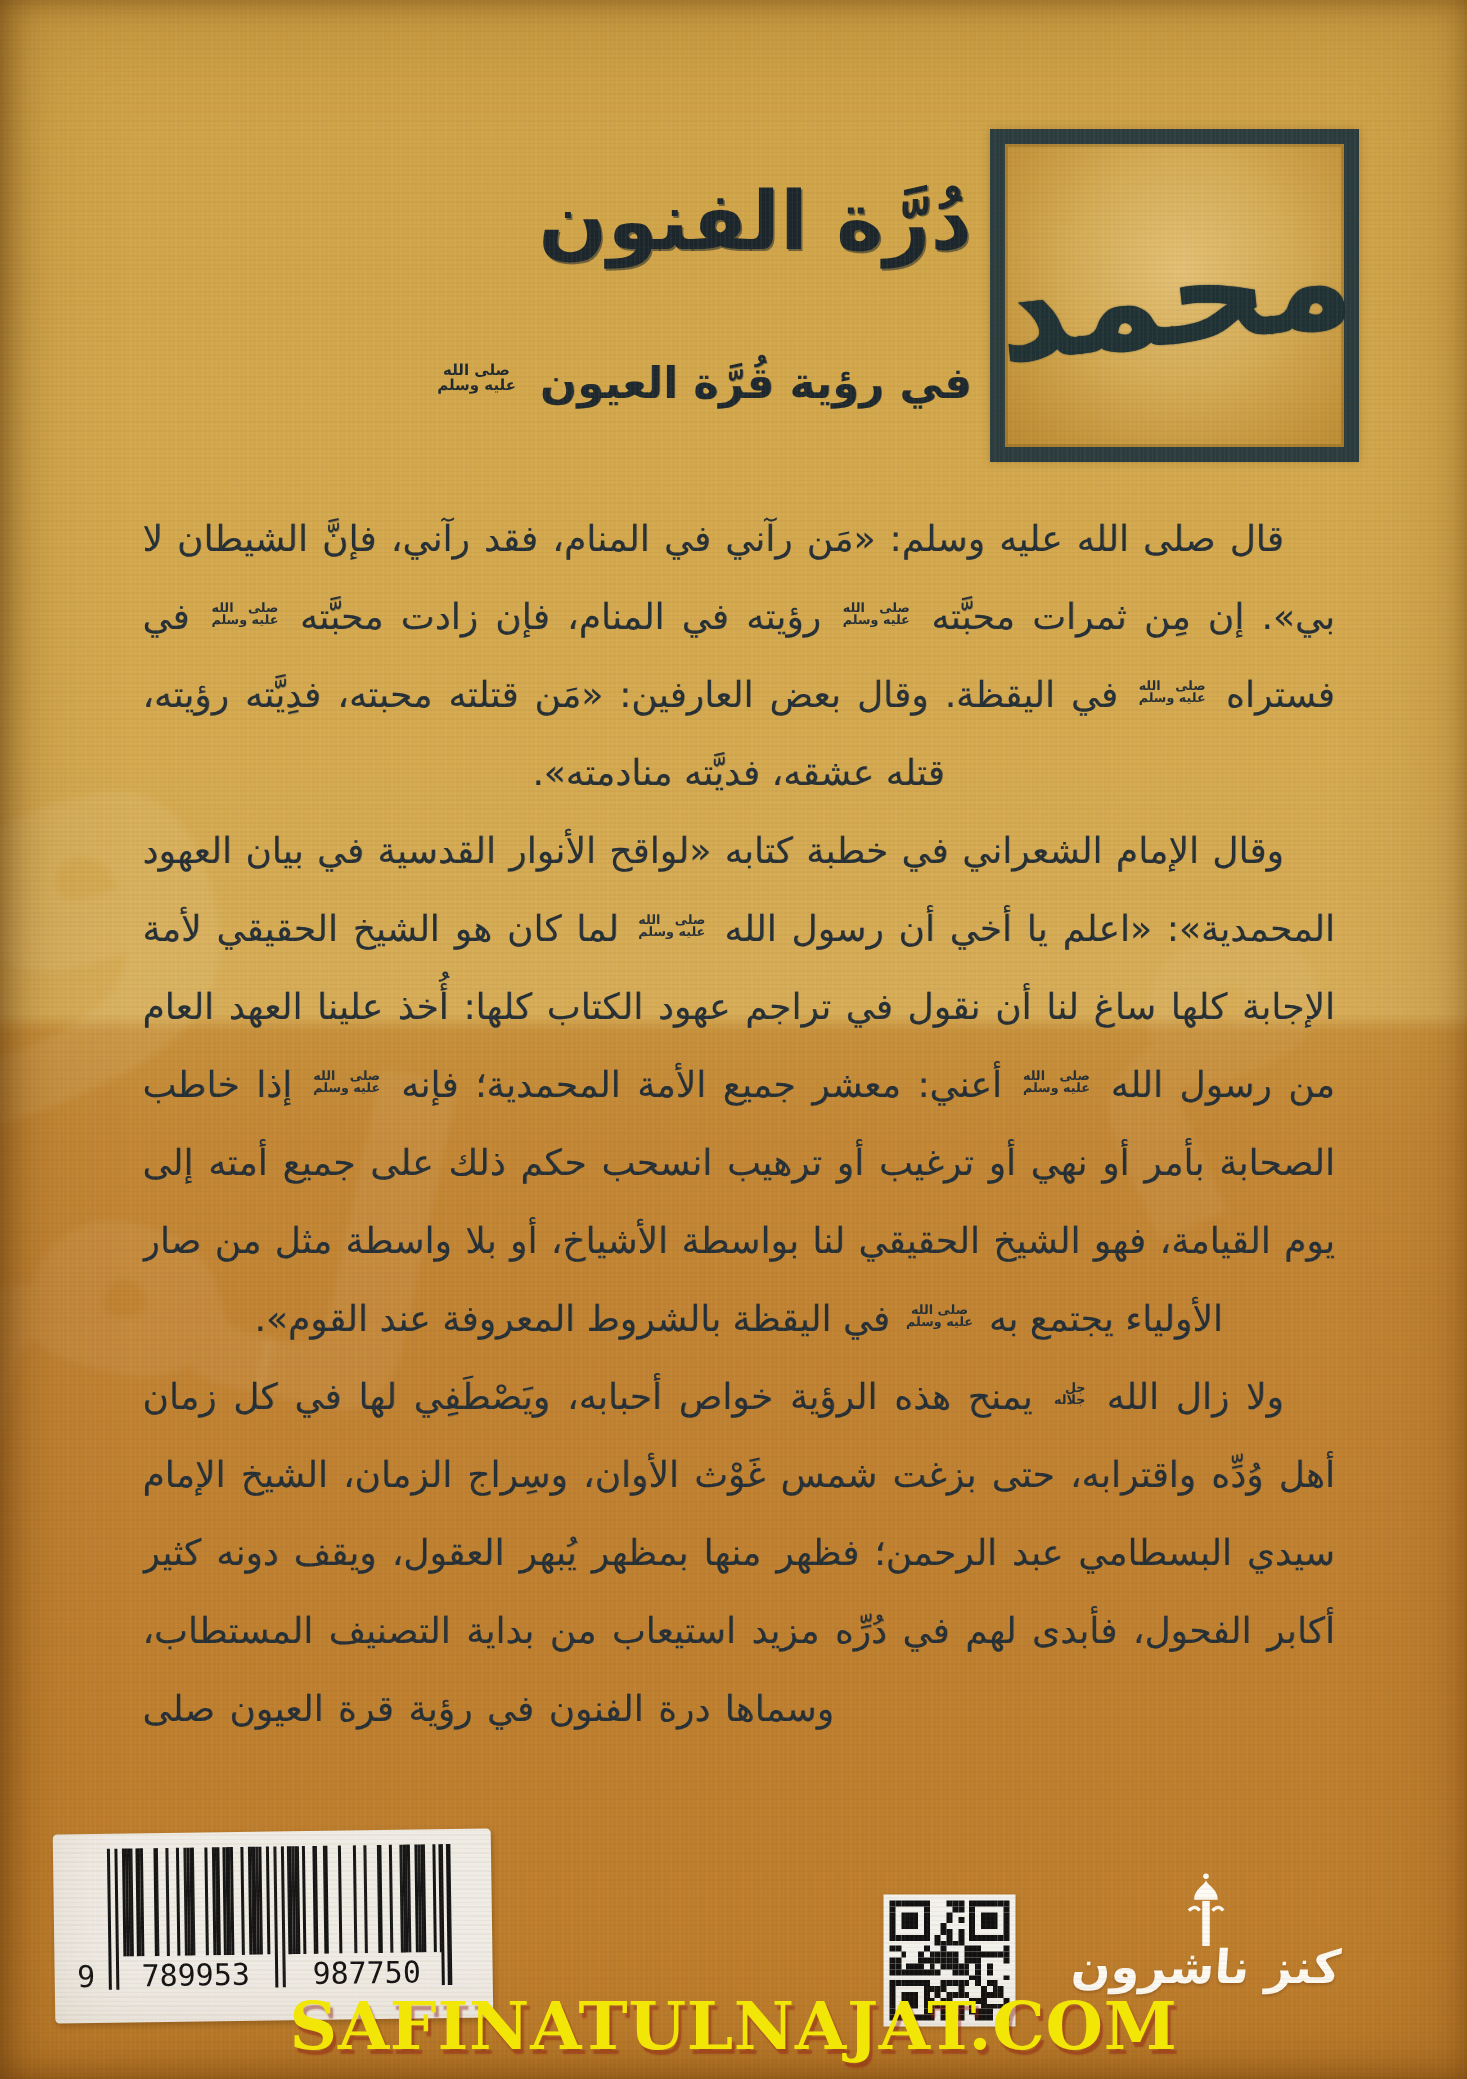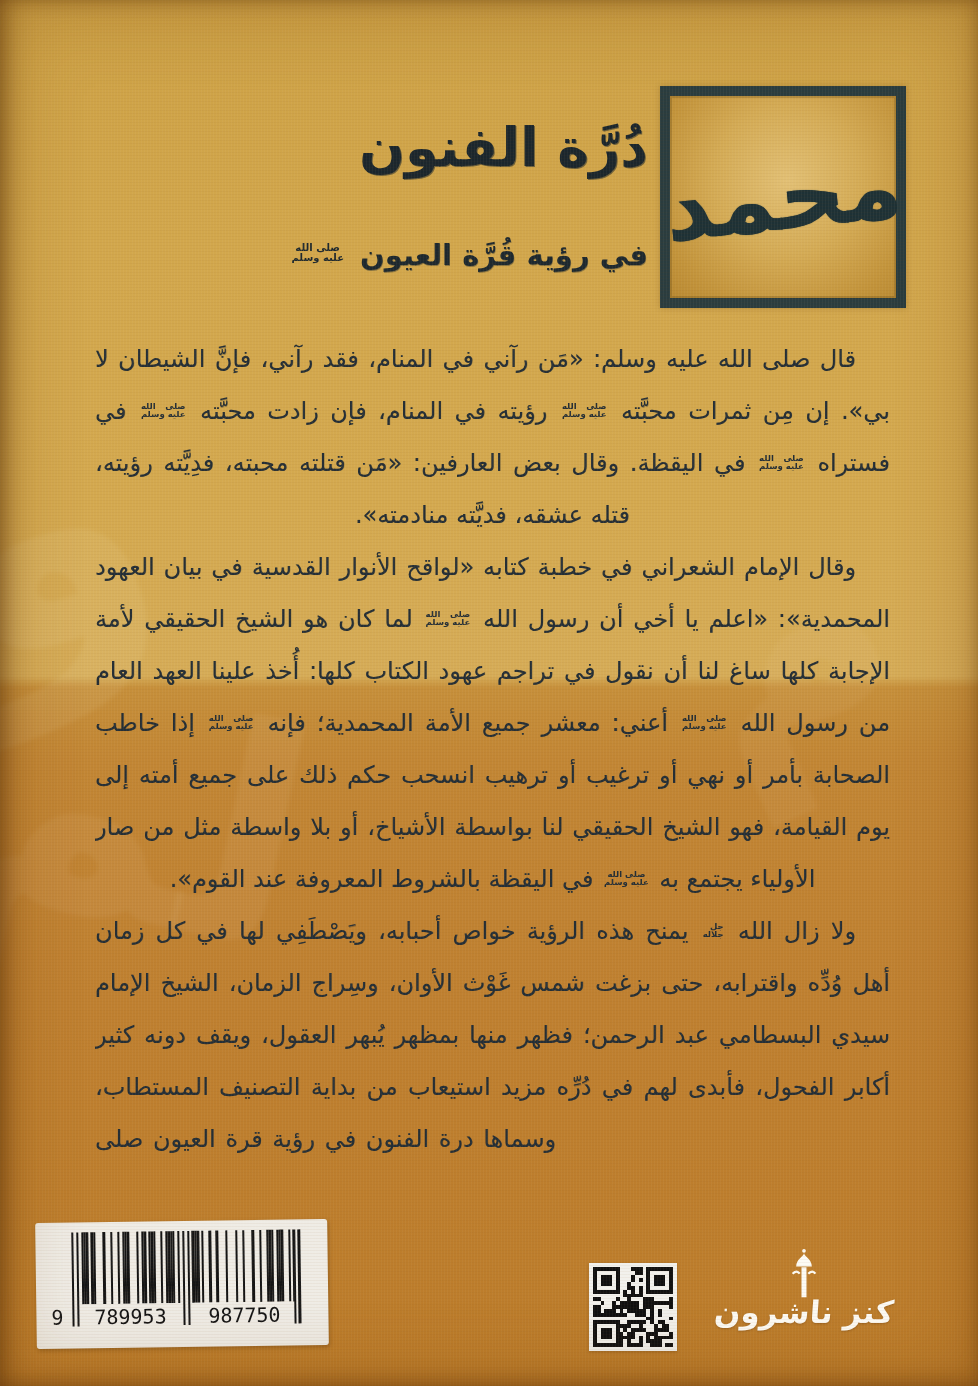--- a/index.html
+++ b/index.html
@@ -730,6 +730,7 @@
     <div class="publisher-name">كنز ناشرون</div>
   </div>
 
+  <div class="watermark">SAFINATULNAJAT.COM</div>
 
 </div>
 

